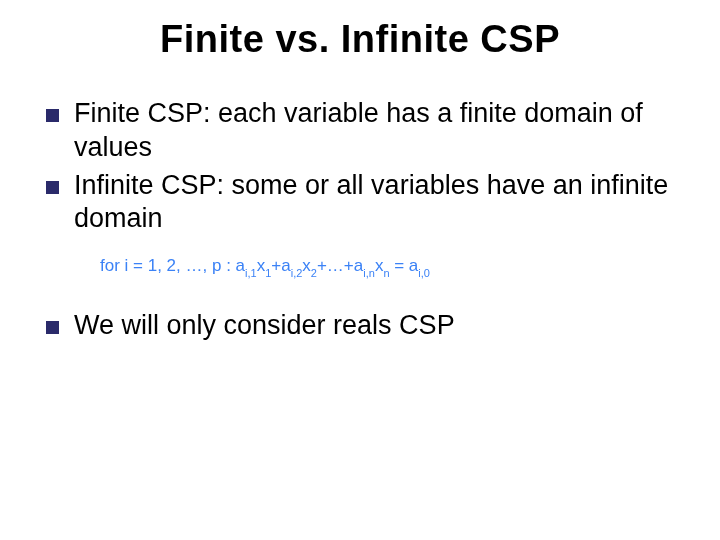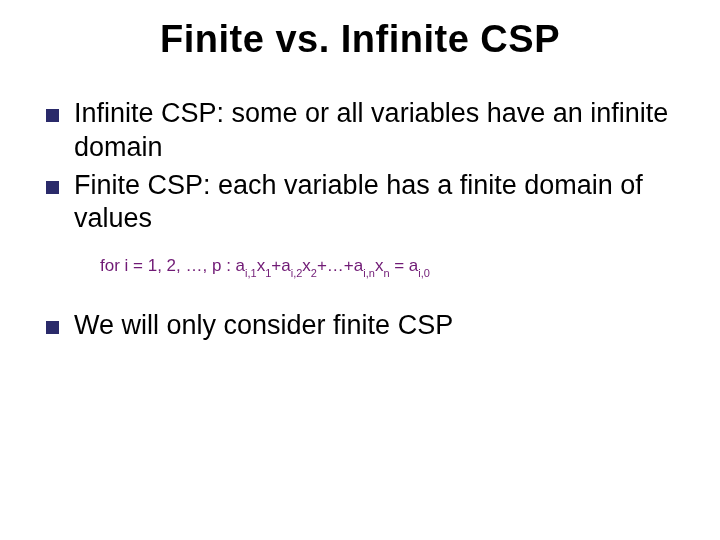--- a/index.html
+++ b/index.html
@@ -84,8 +84,8 @@
   <h1 class="title">Finite vs. Infinite CSP</h1>
 
   <ul class="bullets">
+    <li>Finite CSP: each variable has a finite domain of values</li>
     <li>Infinite CSP: some or all variables have an infinite domain</li>
-    <li>Finite CSP: each variable has a finite domain of values</li>
   </ul>
 
 

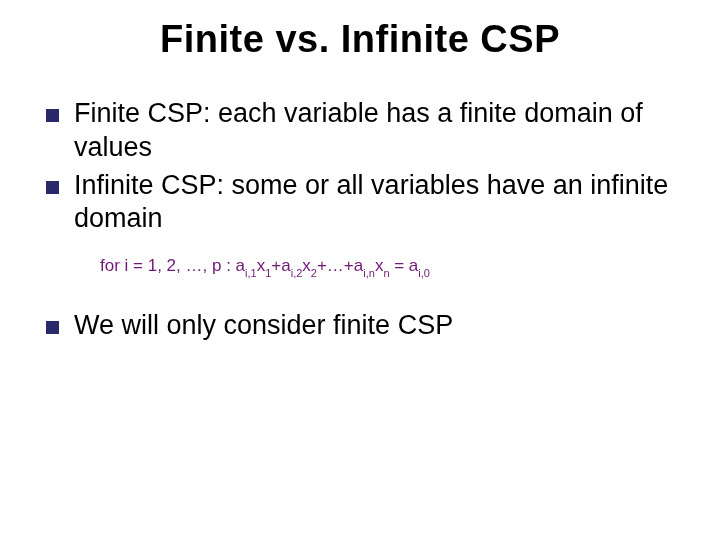--- a/index.html
+++ b/index.html
@@ -56,7 +56,7 @@
     padding: 8px 0 14px 60px;
     font-family: "Segoe UI", Arial, sans-serif;
     font-size: 17px;
-    color: #701a75;
+    color: #3b82f6;
   }
   .formula-line {
     margin: 8px 0 18px 0;

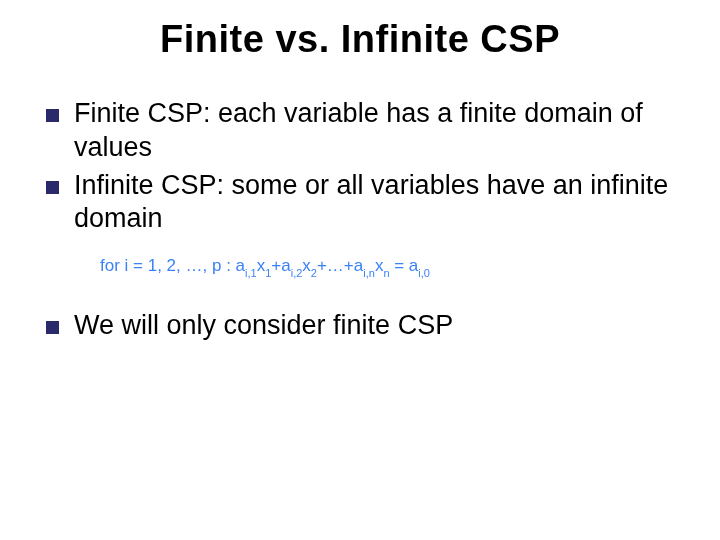--- a/index.html
+++ b/index.html
@@ -98,7 +98,7 @@
   </div>
 
   <ul class="bullets">
-    <li>We will only consider finite CSP</li>
+    <li>We will only consider reals CSP</li>
   </ul>
 
 </div>

